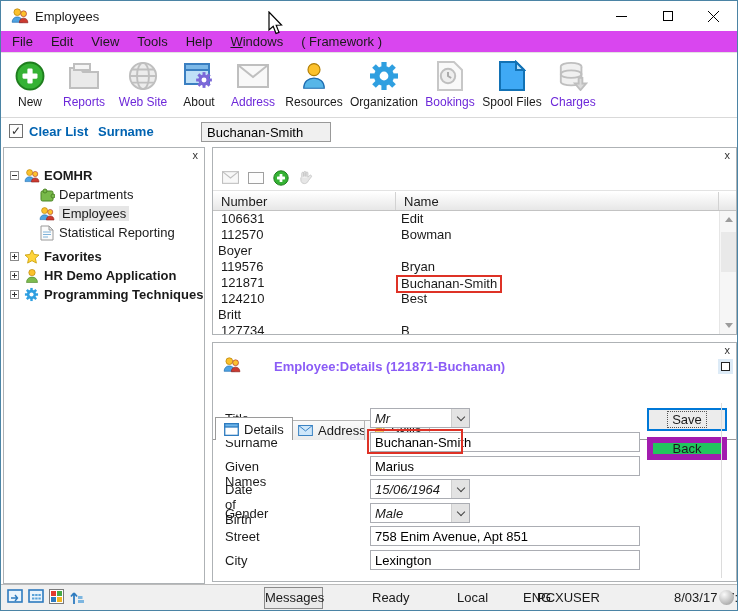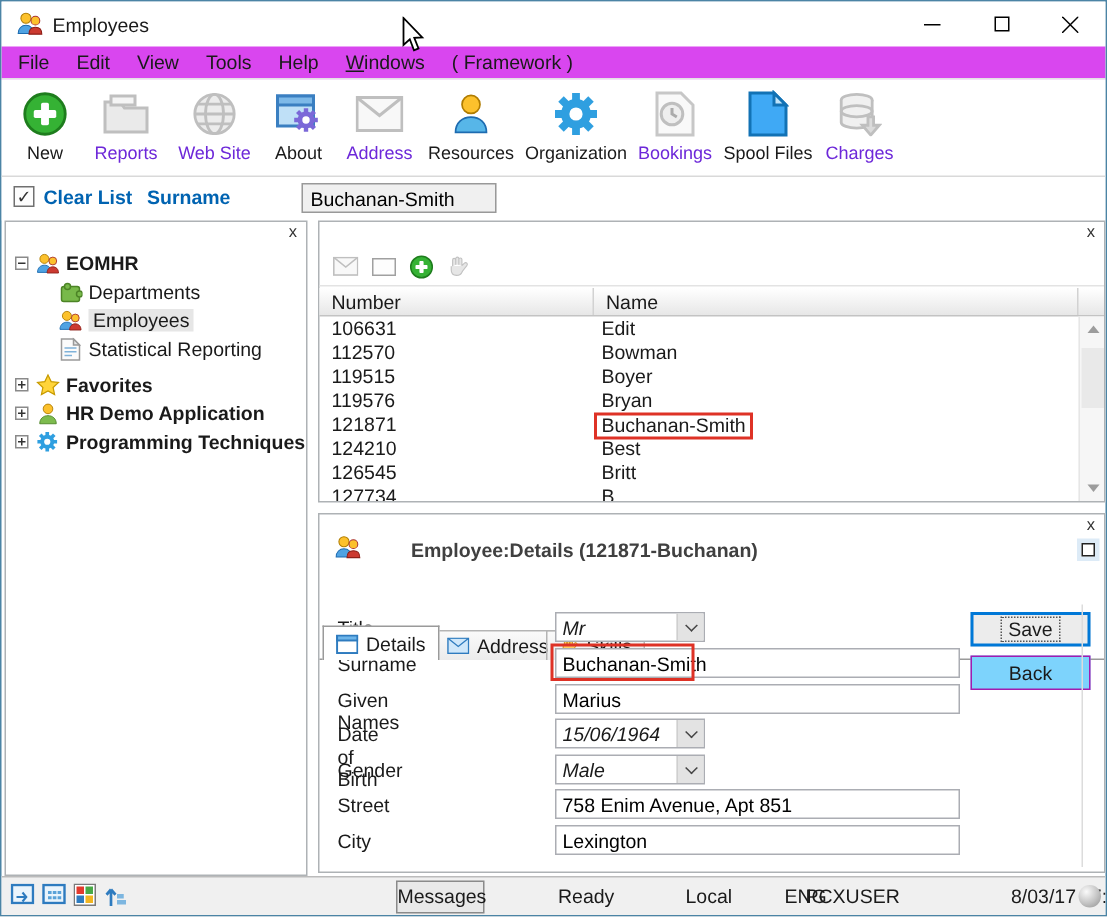--- a/index.html
+++ b/index.html
@@ -445,7 +445,6 @@
         <span class="gc-name">Bowman</span>
       </div>
       <div class="grid-row">
-        <span class="gc-num">119515</span>
         <span class="gc-name">Boyer</span>
       </div>
       <div class="grid-row">

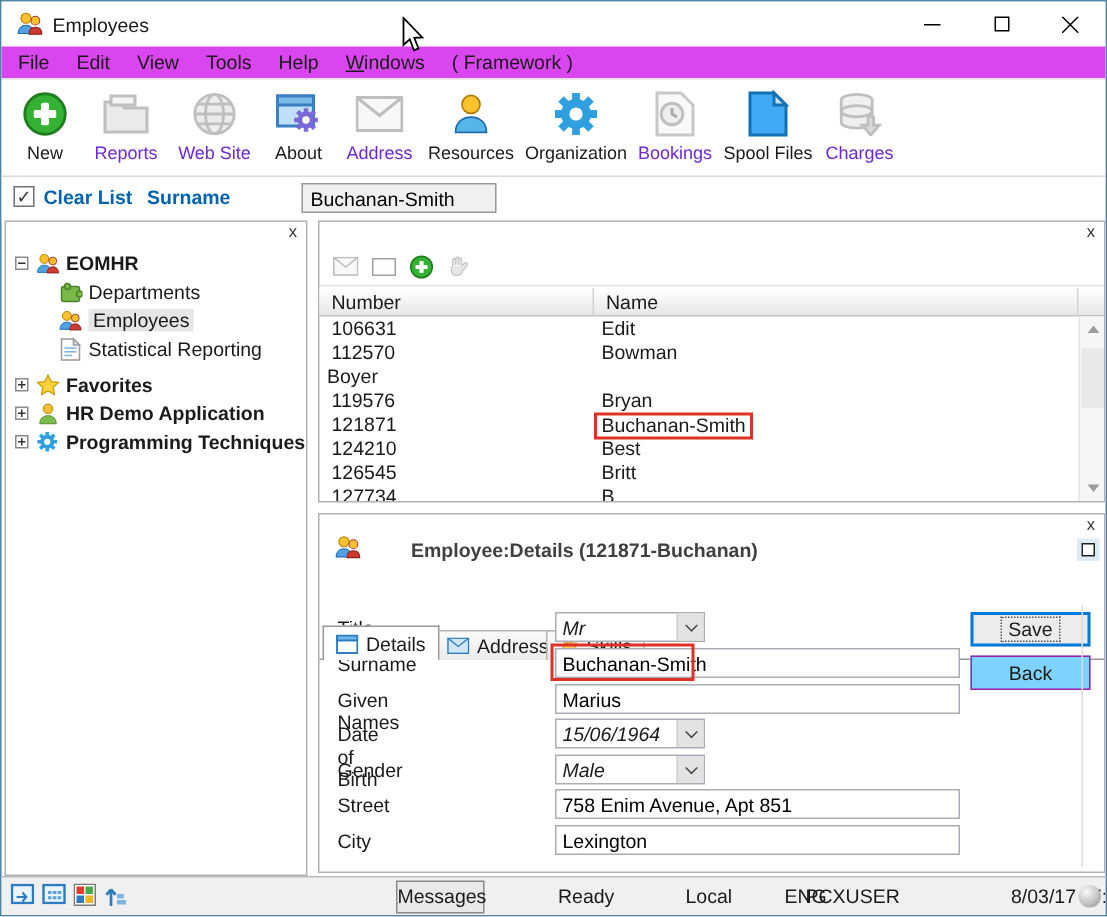--- a/index.html
+++ b/index.html
@@ -460,7 +460,6 @@
         <span class="gc-name">Best</span>
       </div>
       <div class="grid-row">
-        <span class="gc-num">126545</span>
         <span class="gc-name">Britt</span>
       </div>
       <div class="grid-row">

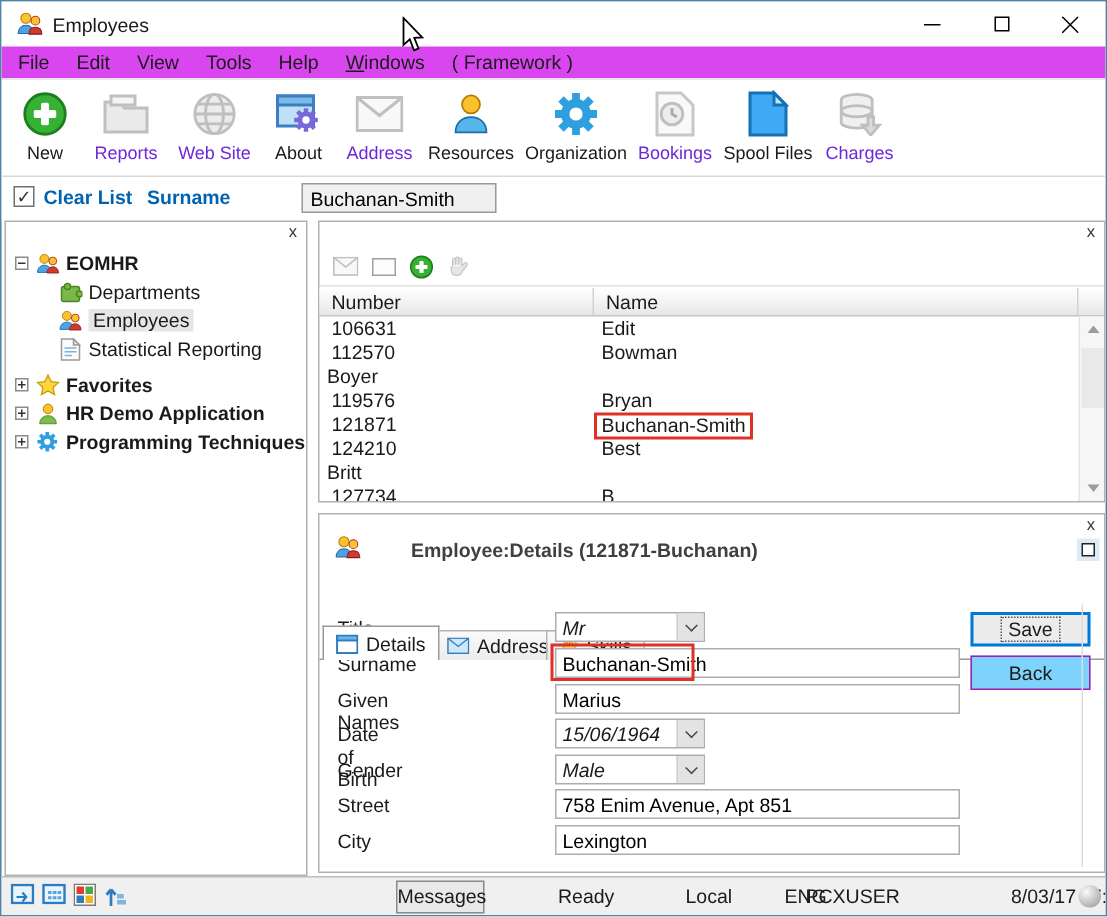--- a/index.html
+++ b/index.html
@@ -84,7 +84,7 @@
   .dp-max { position:absolute; top:16px; right:3px; width:15px; height:15px; background:#ddebf7;
             display:flex; align-items:center; justify-content:center; }
   .dp-max span { width:9px; height:9px; border:1px solid #222; background:#fff; }
-  .dp-title { position:absolute; left:34px; top:16px; font-weight:bold; color:#404040; white-space:nowrap;padding-left:27px; }
+  .dp-title { position:absolute; left:34px; top:16px; font-weight:bold; color:#8b5cf6; white-space:nowrap;padding-left:27px; }
   .dp-title-icon { position:absolute; left:10px; top:13px; }
   .tabs { position:absolute; top:37px; left:0; right:0; height:23px; }
   .tabline { position:absolute; top:59px; left:0; right:0; height:1px; background:#9a9a9a; }

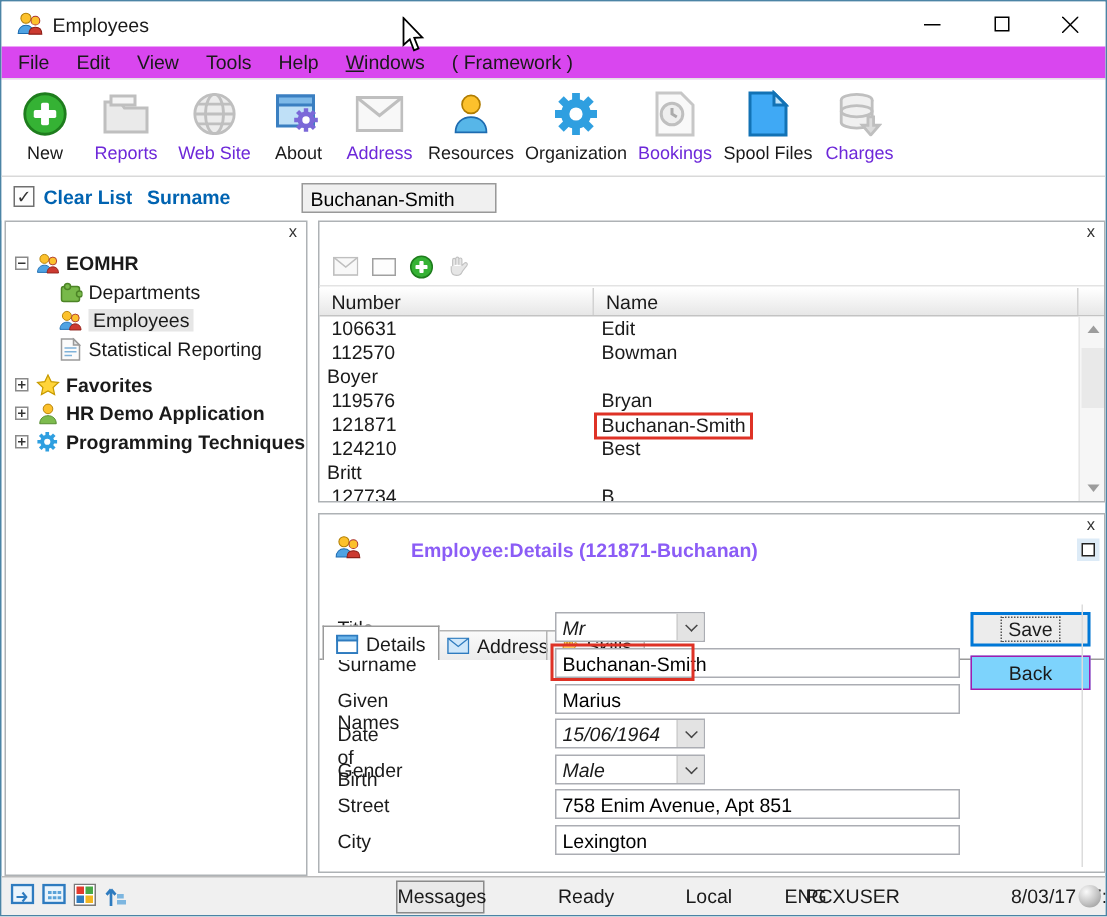--- a/index.html
+++ b/index.html
@@ -104,7 +104,7 @@
   .combo .cbtn { width:18px; background:#e3e3e3; border-left:1px solid #cfcfcf; display:flex; align-items:center; justify-content:center; }
   .chev { width:6px; height:6px; border-right:1px solid #444; border-bottom:1px solid #444; transform:rotate(45deg); margin-top:-3px; }
   .redbox-form { position:absolute; left:154px; top:-3px; width:96px; height:25px; border:2px solid #de3226; z-index:3; pointer-events:none; }
-  .btn { position:absolute; left:434px; width:80px; height:23px; background:#7dd3fc; border:1px solid #a21caf;
+  .btn { position:absolute; left:434px; width:80px; height:23px; background:#22c55e; border:6px solid #a21caf;
          display:flex; align-items:center; justify-content:center; font-size:13px; }
   .btn.save { border:2px solid #0078d7; background:#ececec; }
   .btn.save i { font-style:normal; outline:1px dotted #555; padding:0 4px; }

